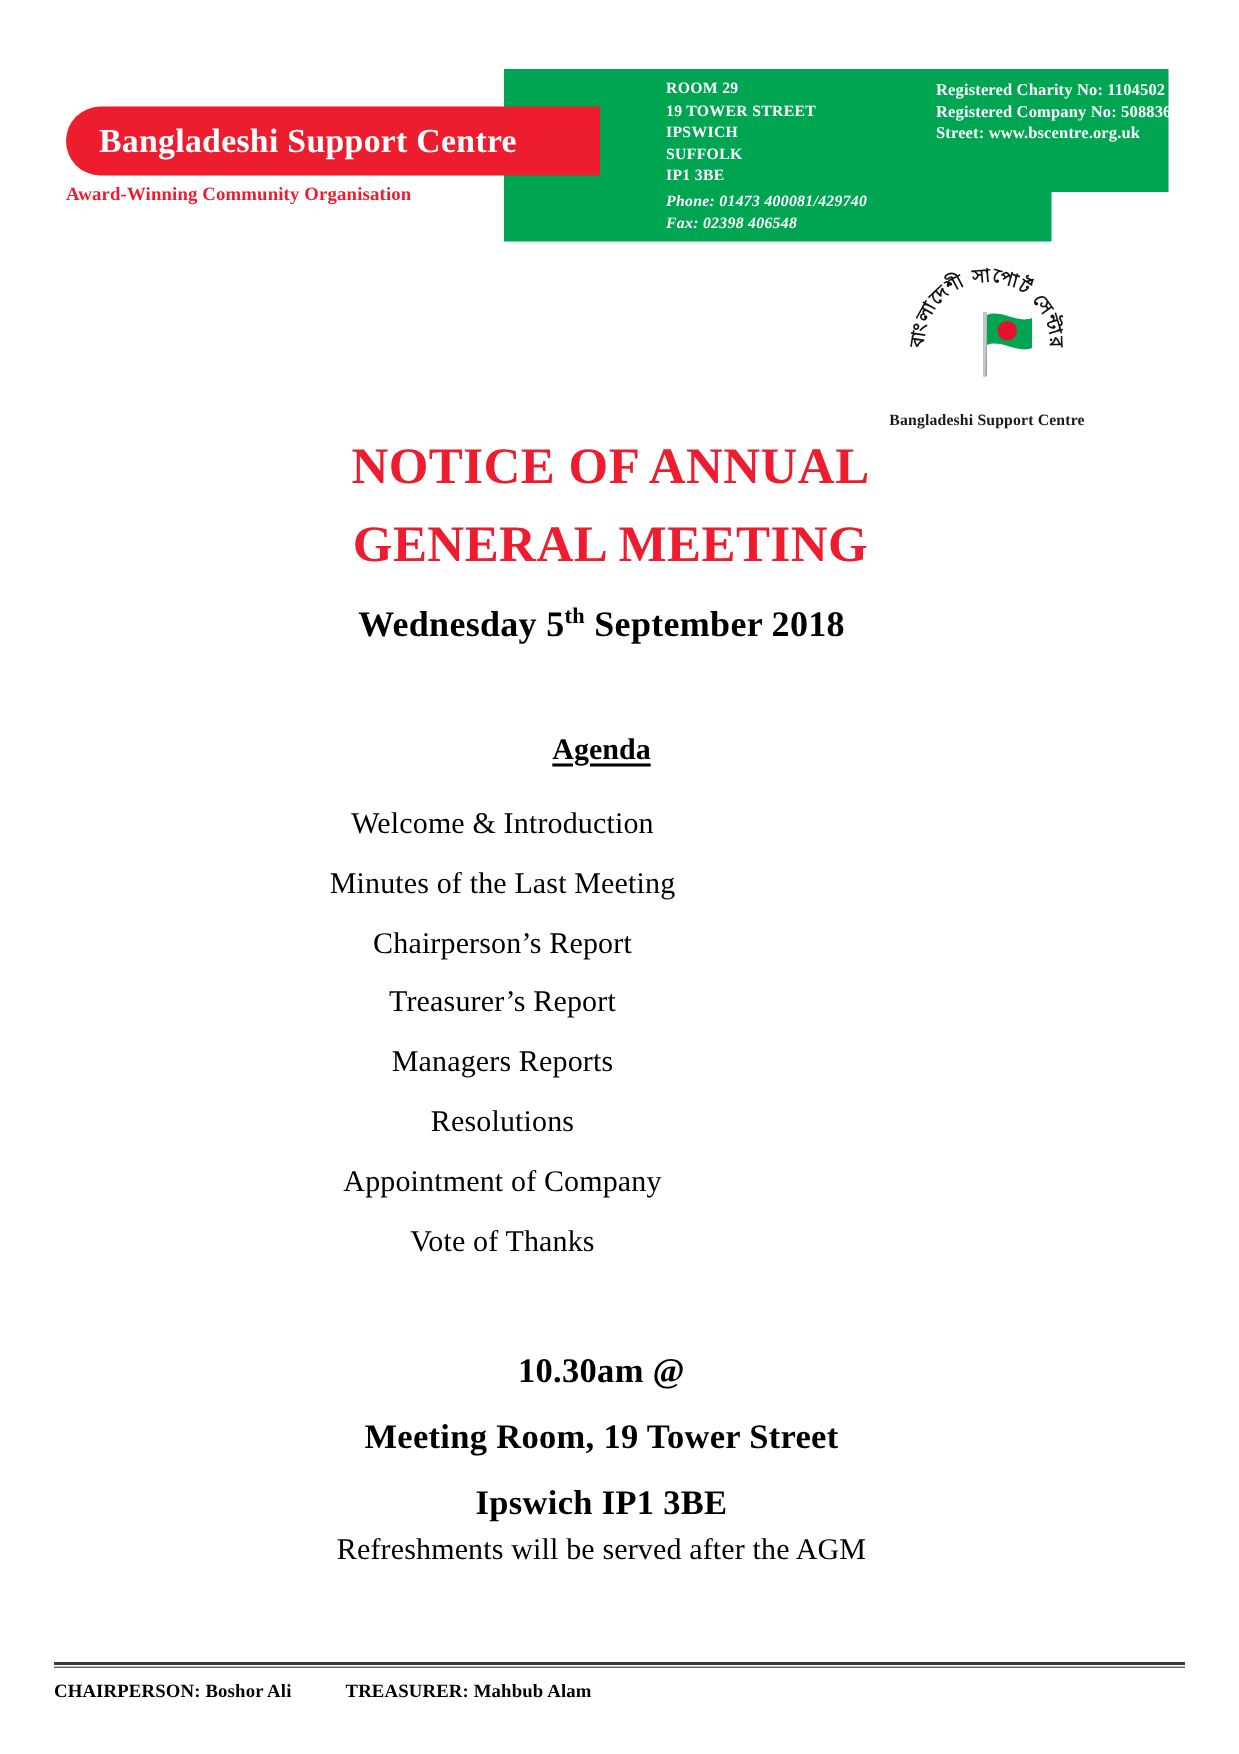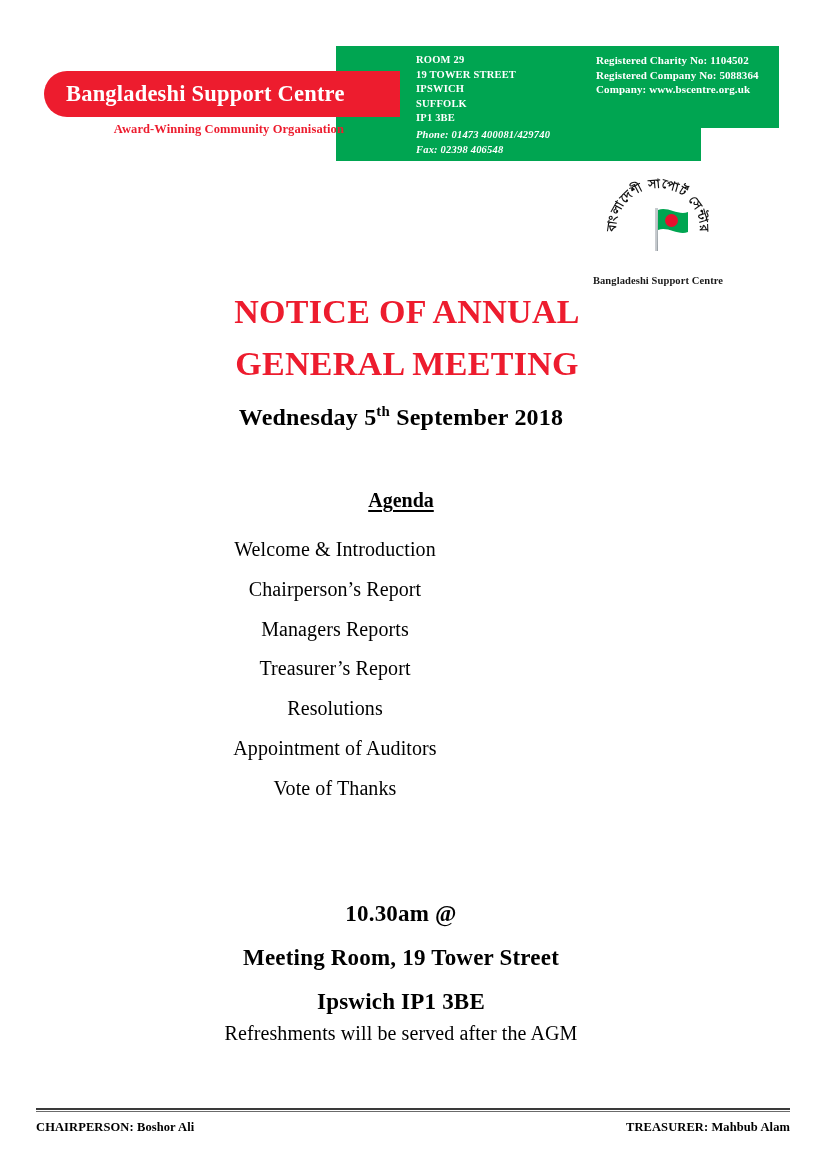--- a/index.html
+++ b/index.html
@@ -132,7 +132,7 @@
     letter-spacing: 0.2px;
     font-style: italic;
   }
-  .addr-line { white-space: nowrap; }
+  .addr-line { white-space: nowrap; margin-left: 28px; }
 
   
   .emblem {

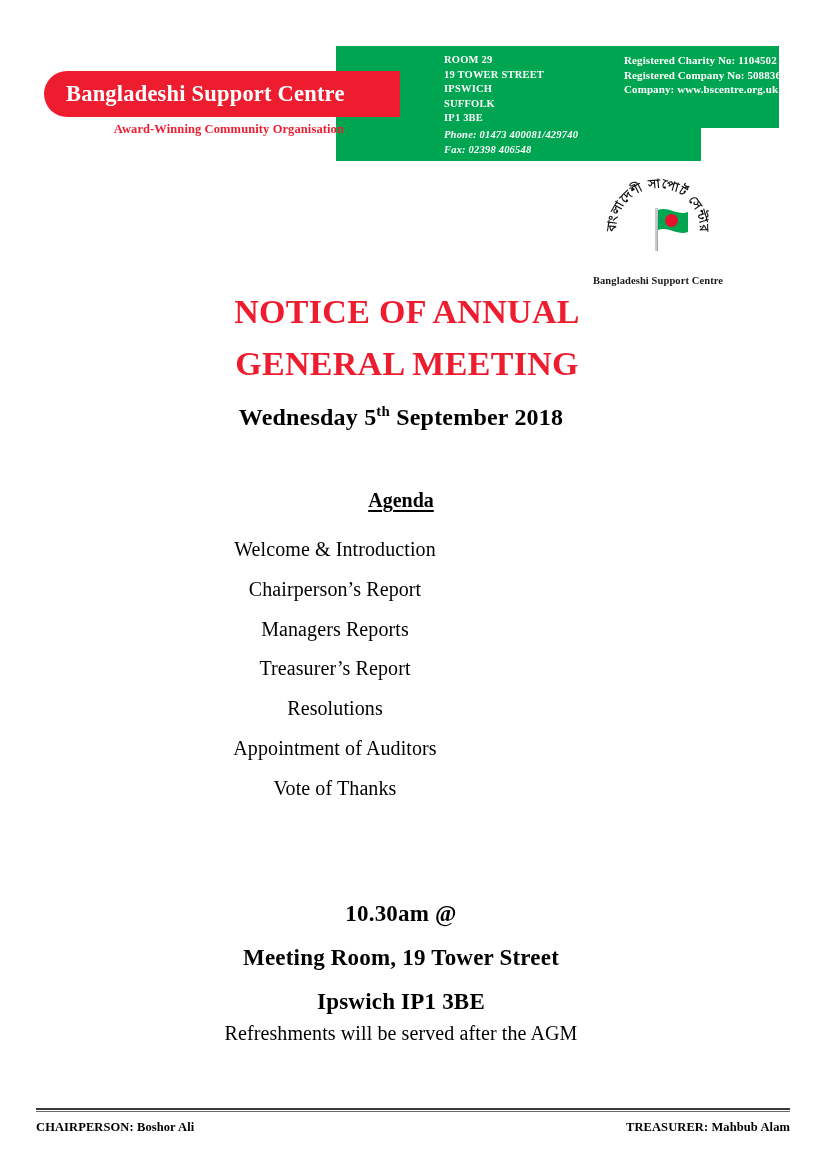--- a/index.html
+++ b/index.html
@@ -318,7 +318,7 @@
     <div class="addr-col-right">
       <div class="addr-line">Registered Charity No: 1104502</div>
       <div class="addr-line">Registered Company No: 5088364</div>
-      <div class="addr-line">Company: www.bscentre.org.uk</div>
+      <div class="addr-line">Street: www.bscentre.org.uk</div>
     </div>
 
     <div class="addr-col-bottom">

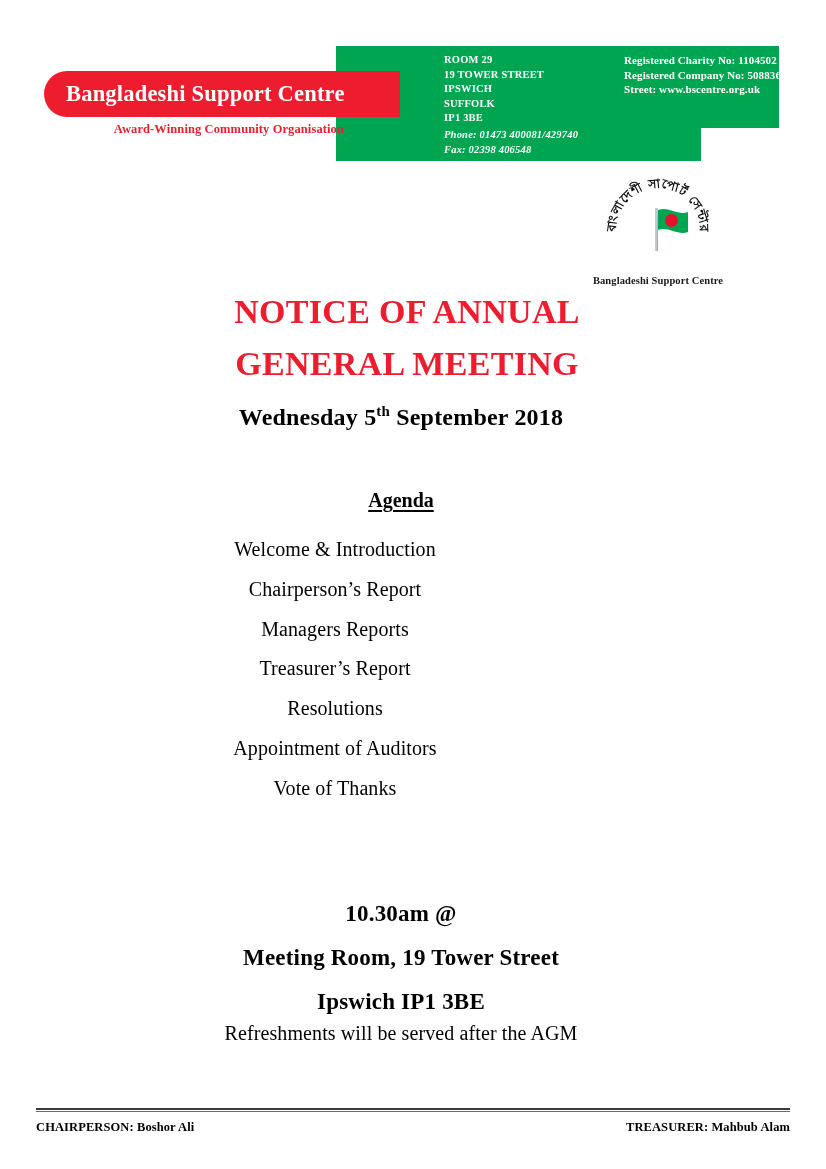--- a/index.html
+++ b/index.html
@@ -93,7 +93,7 @@
     left: 44px;
     top: 122px;
     width: 300px;
-    text-align: right;
+    text-align: left;
     color: #ED1C2E;
     font-size: 12.5px;
     font-weight: bold;

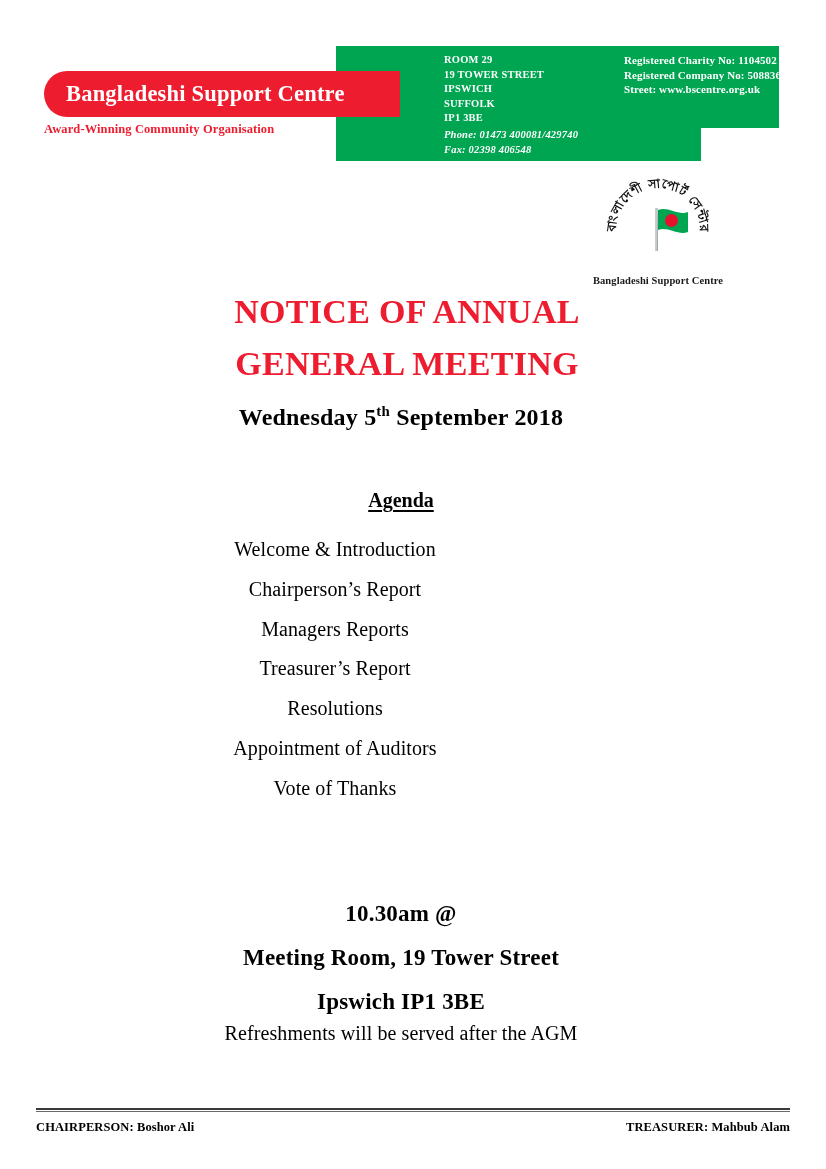--- a/index.html
+++ b/index.html
@@ -359,6 +359,7 @@
 
   <ul class="agenda-list centre-col">
     <li>Welcome &amp; Introduction</li>
+    <li>Minutes of the Last Meeting</li>
     <li>Chairperson’s Report</li>
     <li>Managers Reports</li>
     <li>Treasurer’s Report</li>

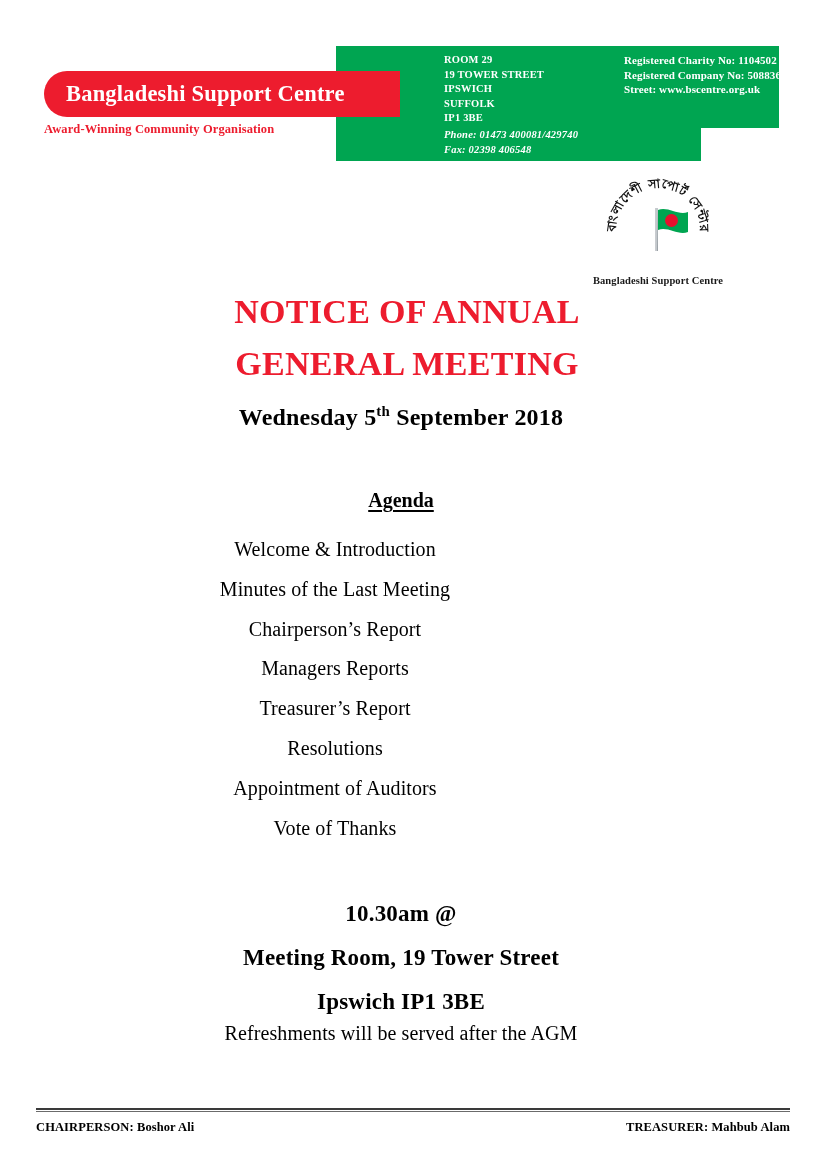--- a/index.html
+++ b/index.html
@@ -361,8 +361,8 @@
     <li>Welcome &amp; Introduction</li>
     <li>Minutes of the Last Meeting</li>
     <li>Chairperson’s Report</li>
+    <li>Treasurer’s Report</li>
     <li>Managers Reports</li>
-    <li>Treasurer’s Report</li>
     <li>Resolutions</li>
     <li>Appointment of Auditors</li>
     <li>Vote of Thanks</li>

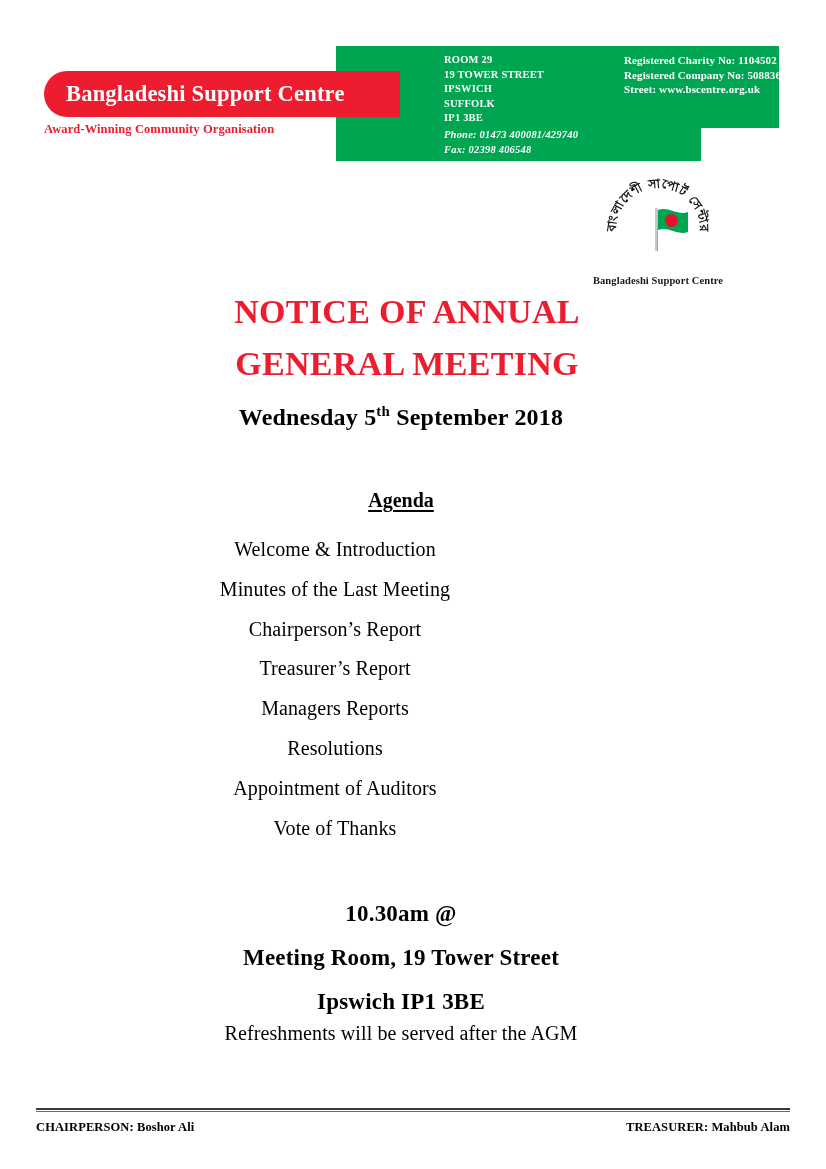--- a/index.html
+++ b/index.html
@@ -364,7 +364,7 @@
     <li>Treasurer’s Report</li>
     <li>Managers Reports</li>
     <li>Resolutions</li>
-    <li>Appointment of Auditors</li>
+    <li>Appointment of Company</li>
     <li>Vote of Thanks</li>
   </ul>
 

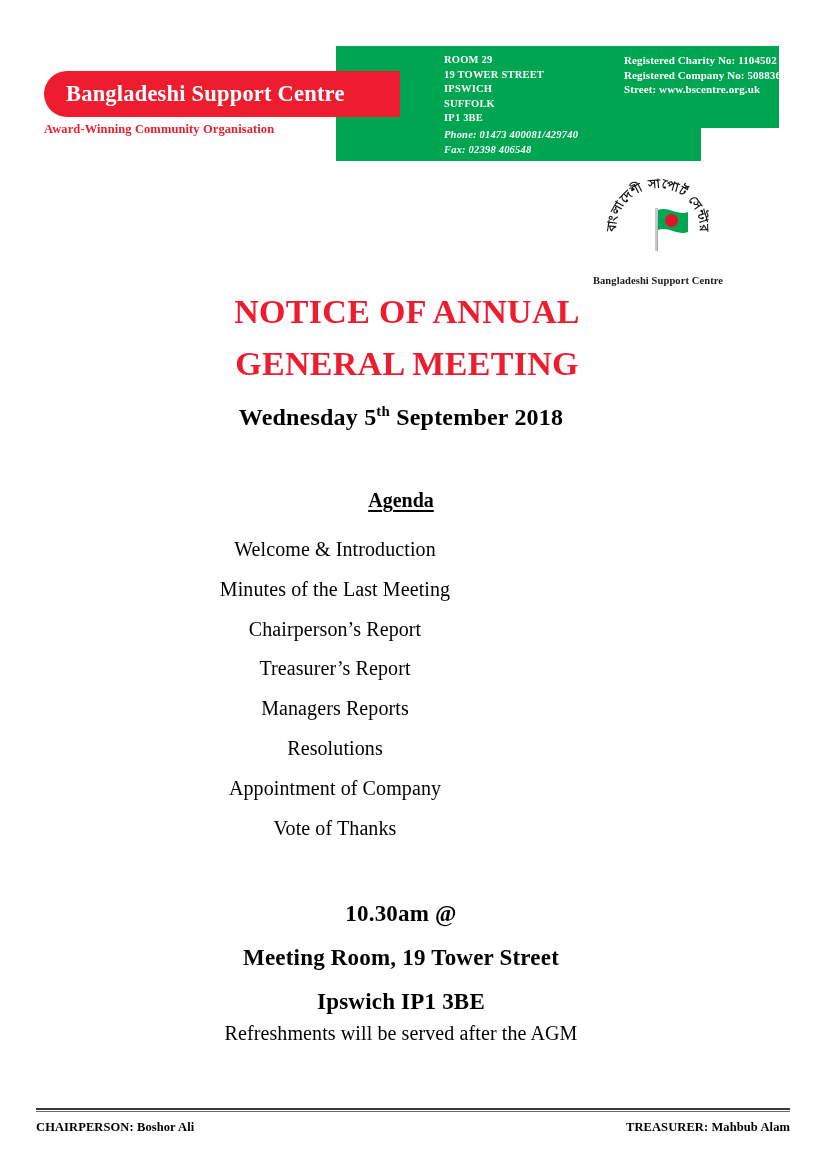--- a/index.html
+++ b/index.html
@@ -280,8 +280,8 @@
     top: 12px;
     width: 754px;
     display: flex;
-    justify-content: space-between;
     align-items: baseline;
+    gap: 36px;
   }
   .footer-item {
     font-size: 12.5px;

